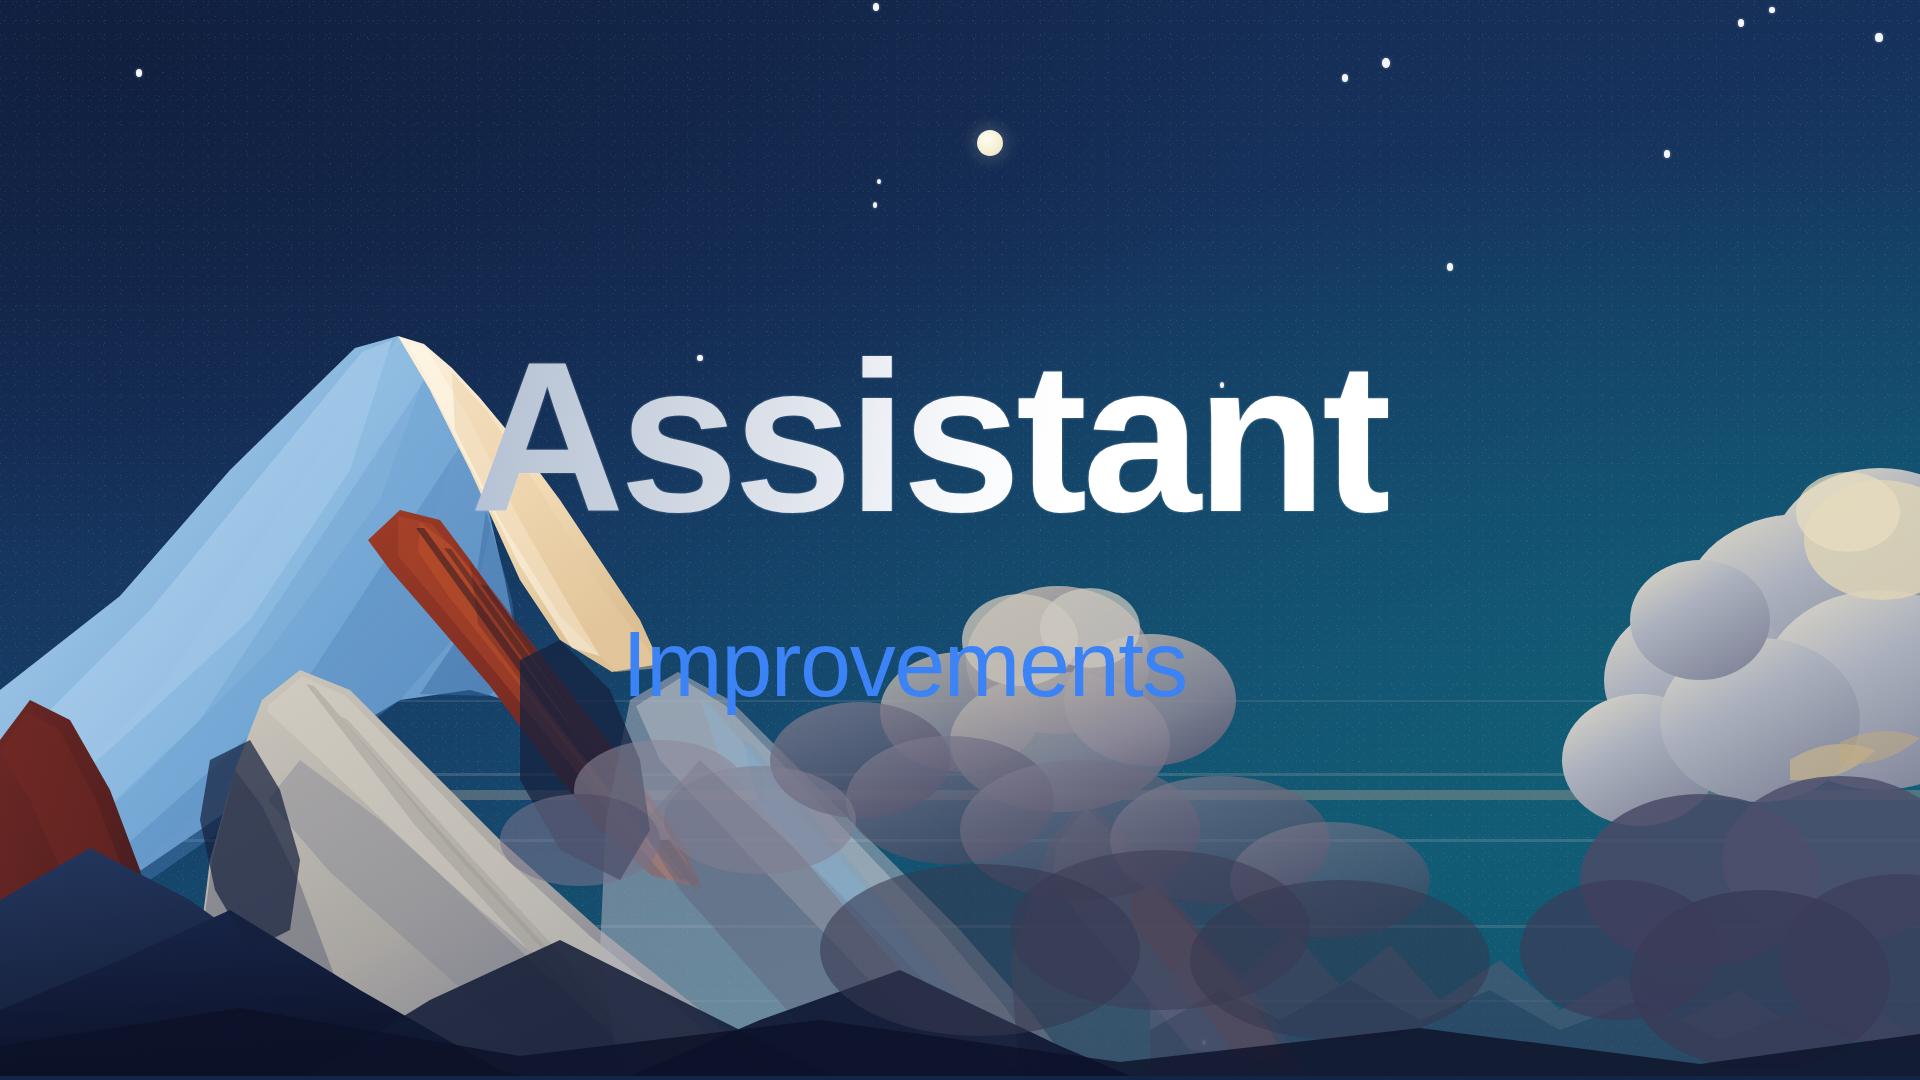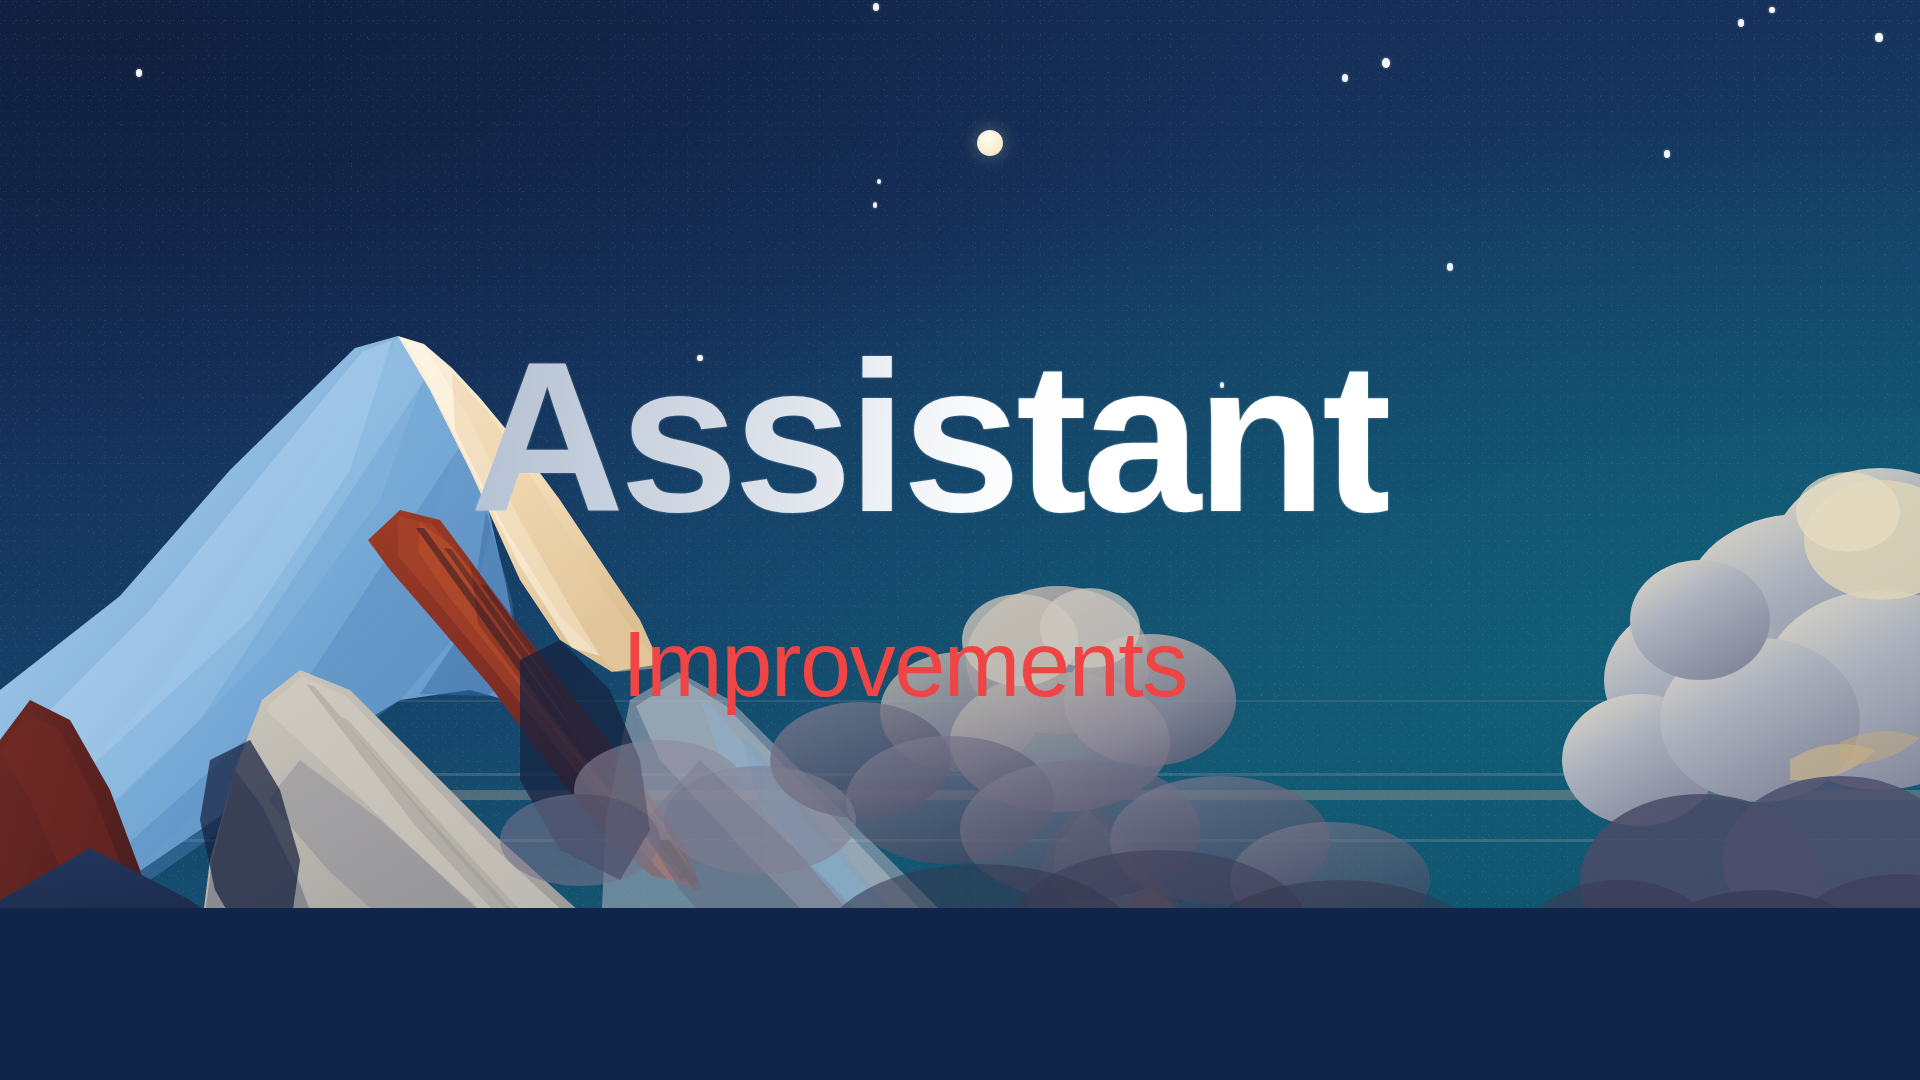--- a/index.html
+++ b/index.html
@@ -14,7 +14,7 @@
   
   #stage {
     position:relative;
-    width:1920px; height:908px;
+    width:1920px; height:1076px;
     overflow:hidden;
     text-decoration:underline;
   }

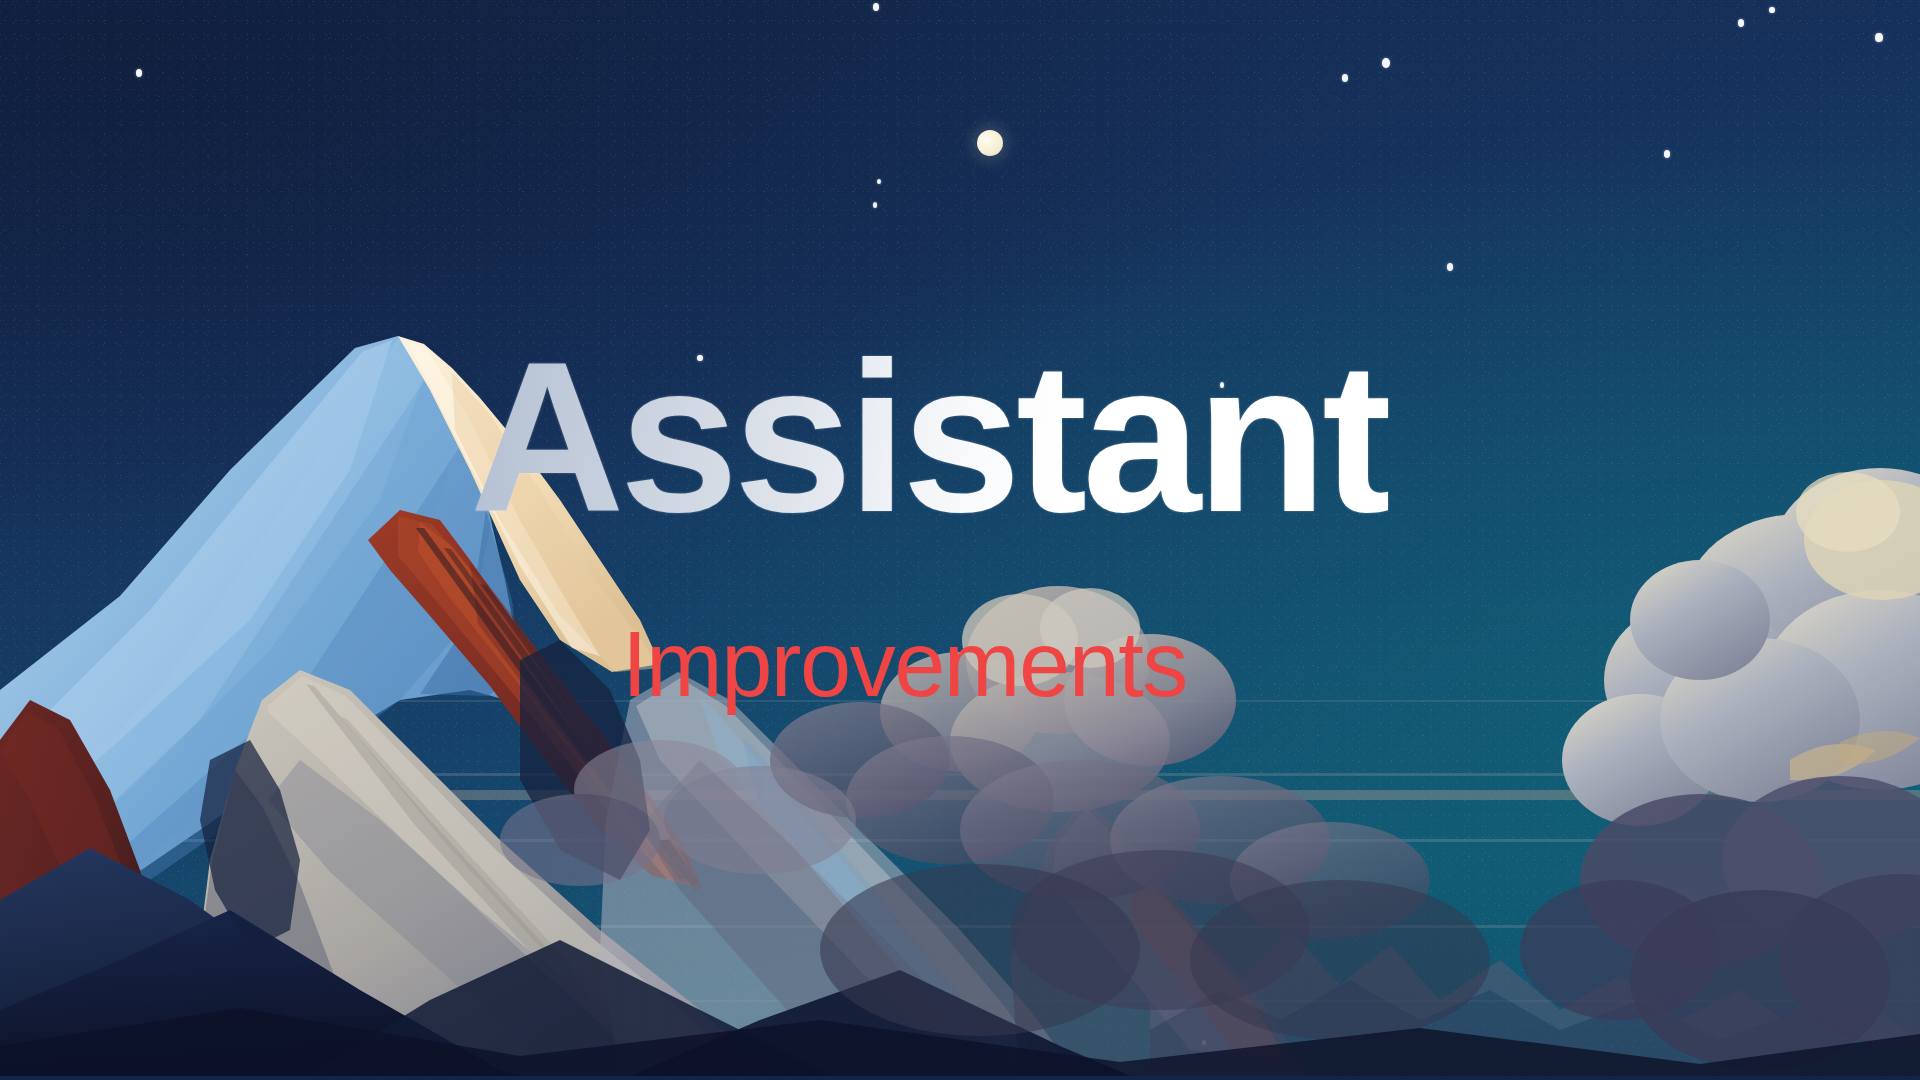--- a/index.html
+++ b/index.html
@@ -97,7 +97,7 @@
     line-height:1;
     font-weight:400;
     letter-spacing:-1.5px;
-    color:#ef4444;
+    color:#3b82f6;
     white-space:nowrap;
   }
 

